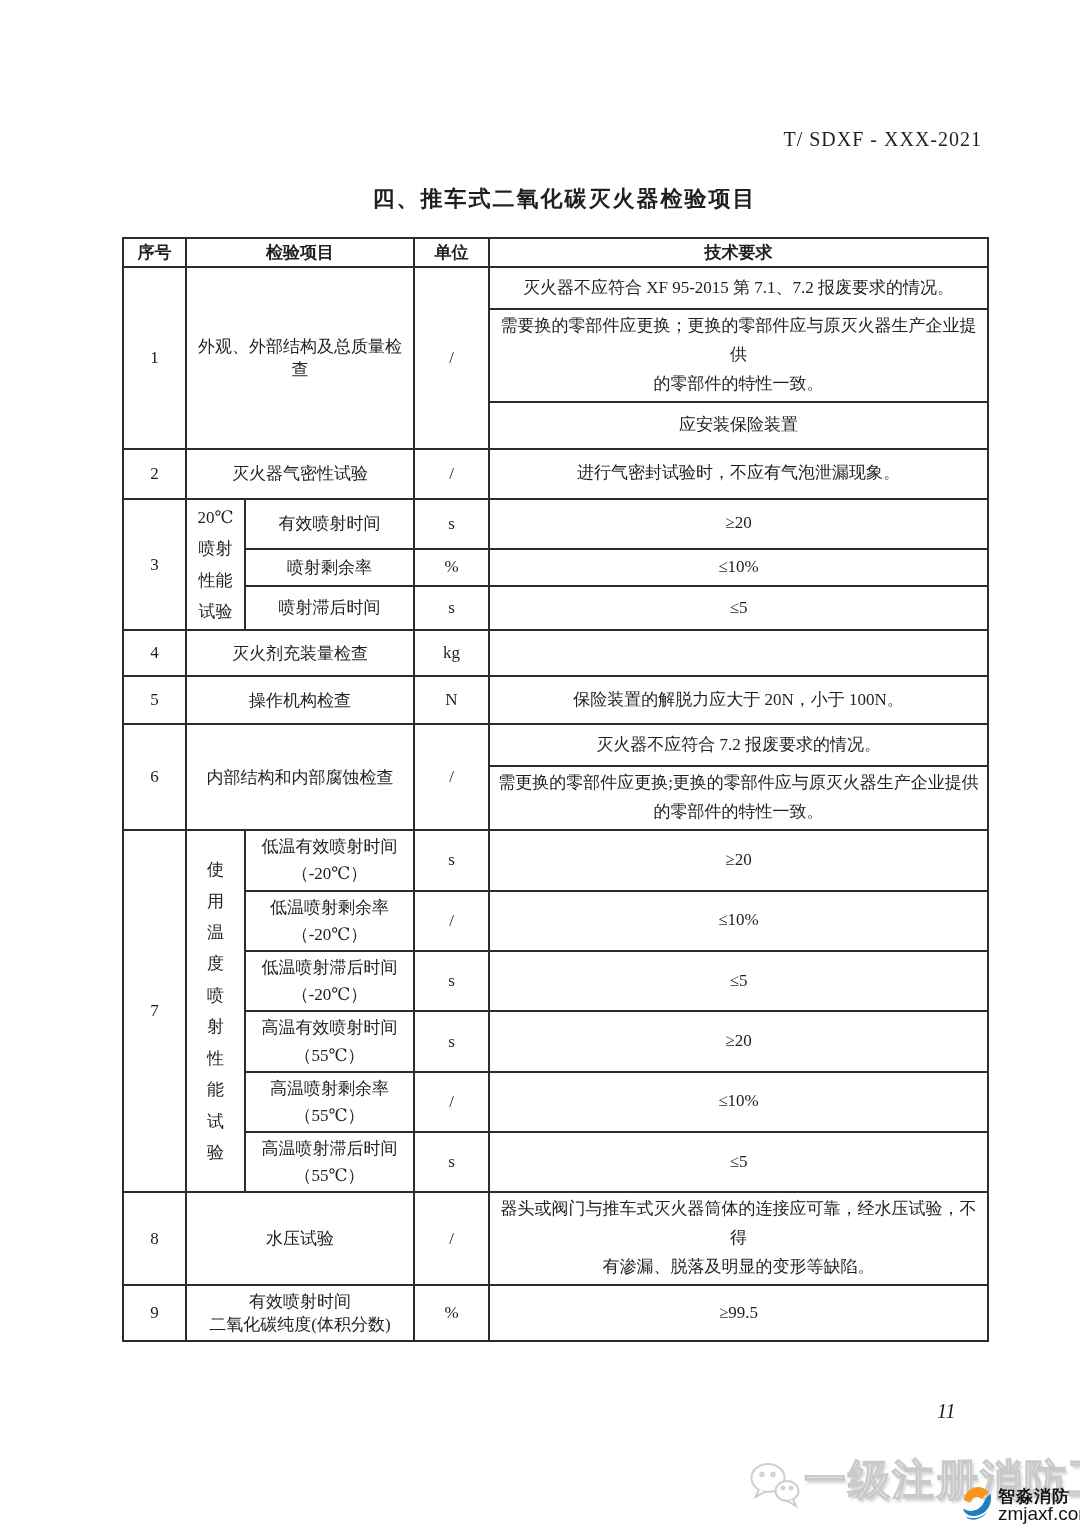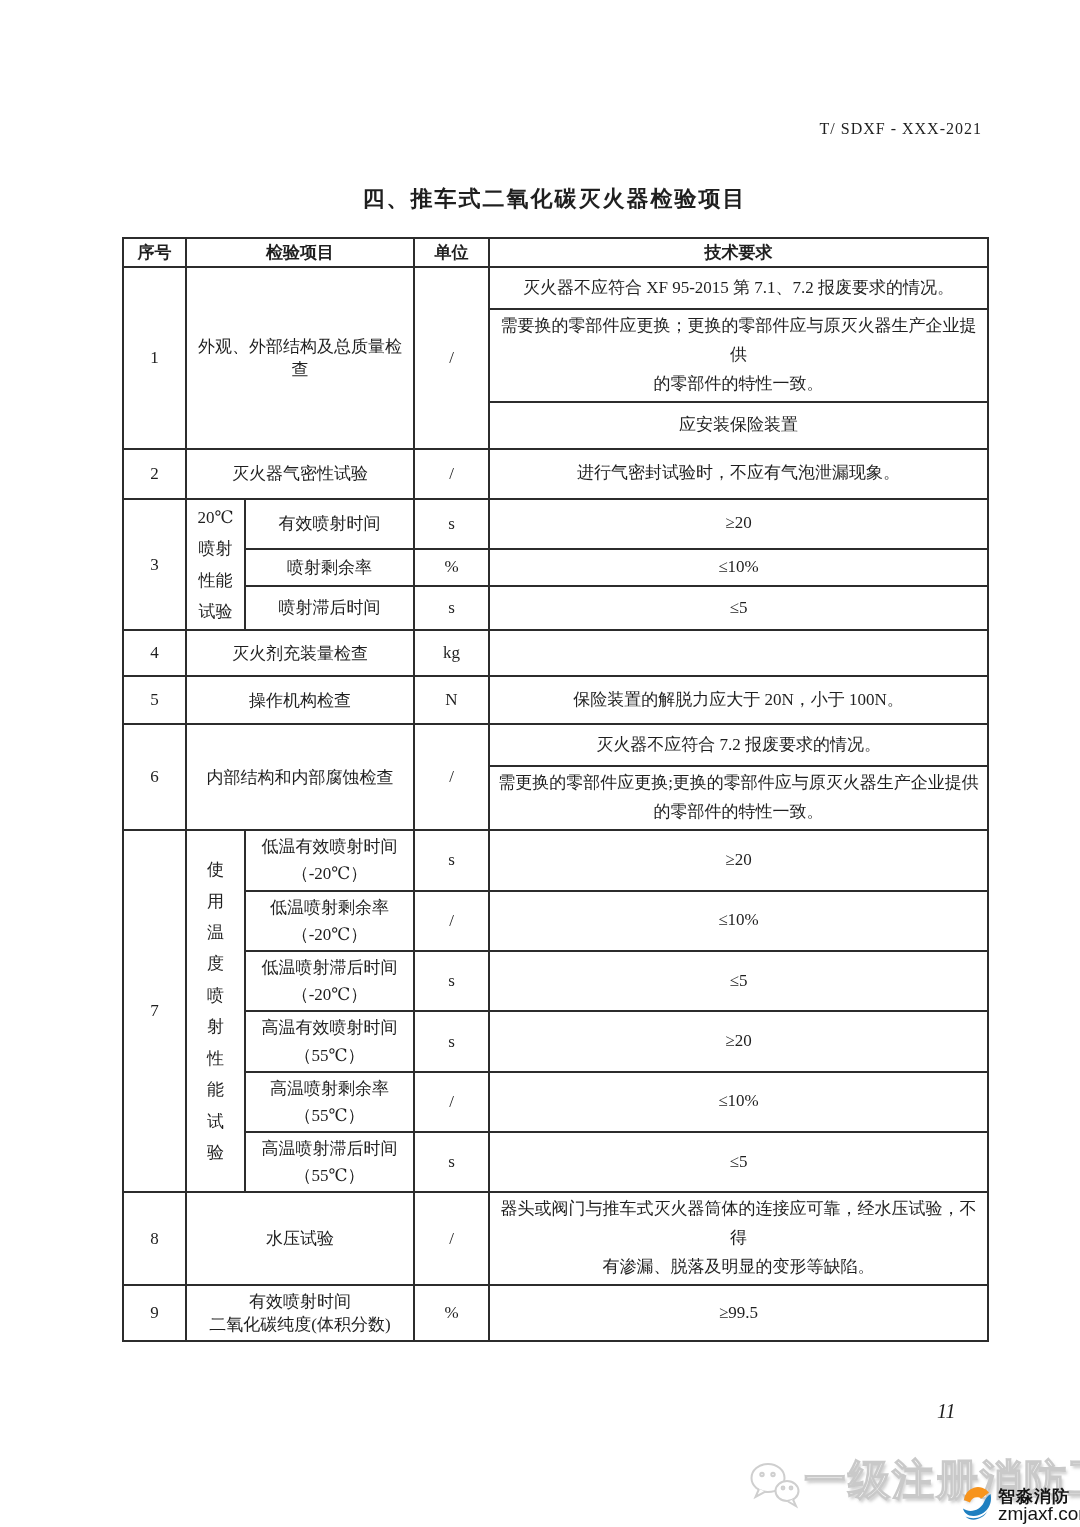--- a/index.html
+++ b/index.html
@@ -10,8 +10,8 @@
     color:#1f1f1f;
   }
   .doc-code {
-    position:absolute; top:120px; right:98px;
-    font-size:16px; letter-spacing:1px; white-space:nowrap;
+    position:absolute; top:128px; right:98px;
+    font-size:20px; letter-spacing:1px; white-space:nowrap;
   }
   .doc-title {
     position:absolute; top:184px; left:122px; width:865px;

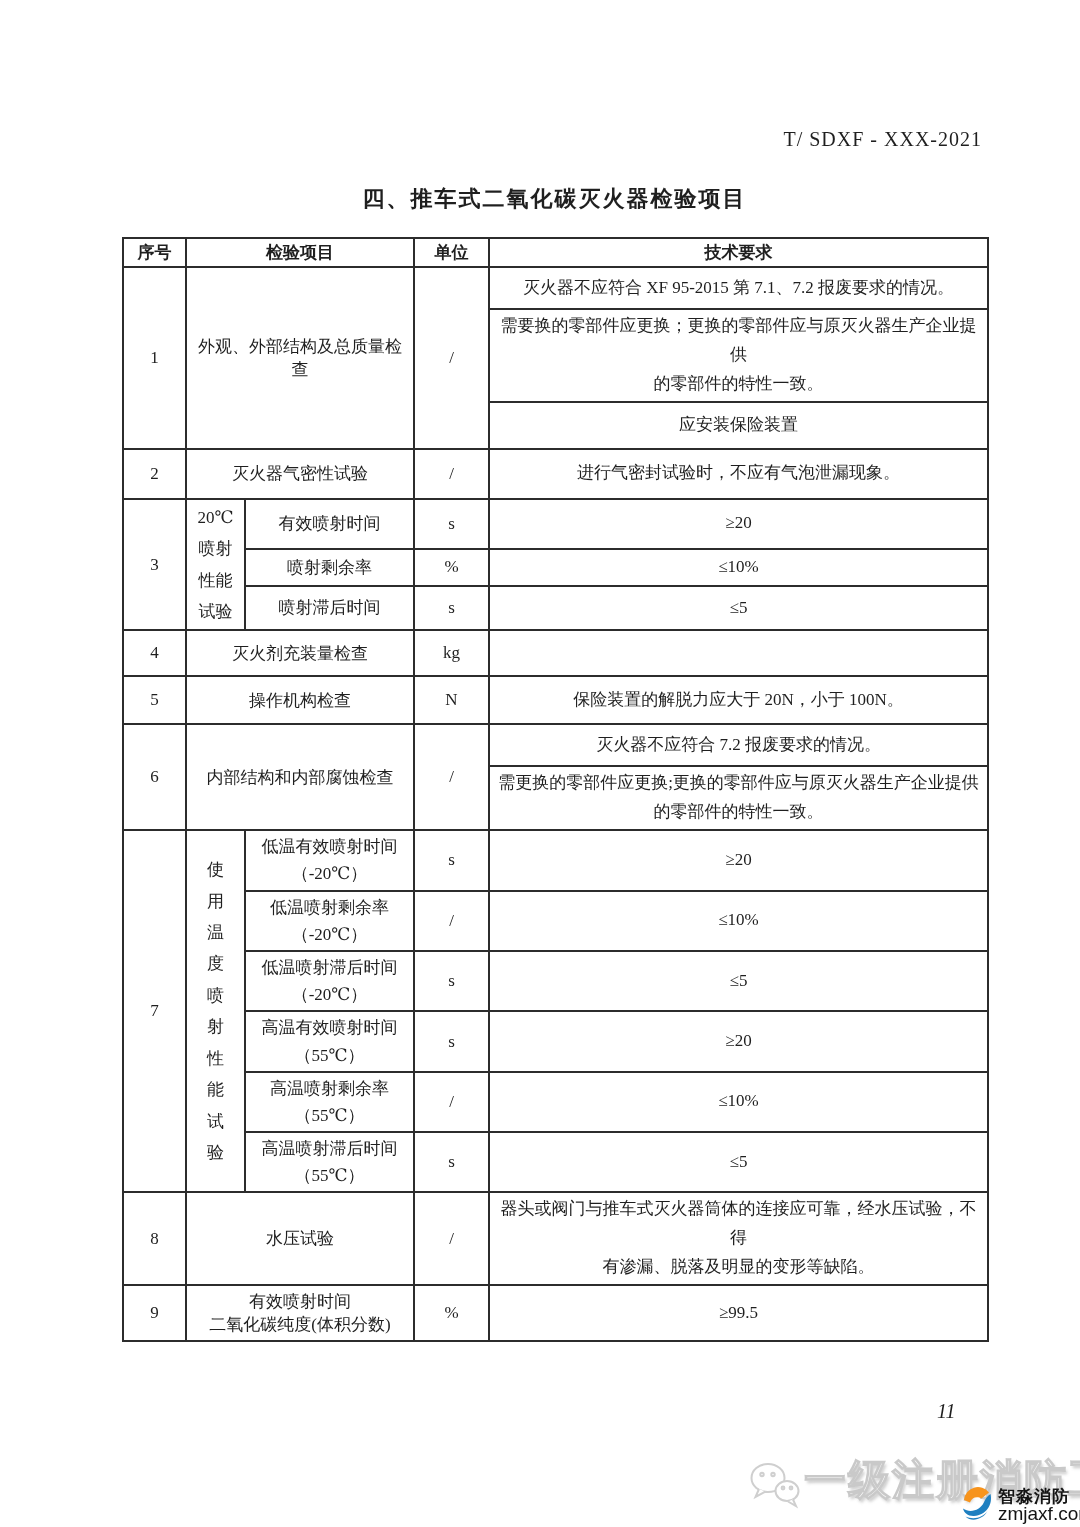--- a/index.html
+++ b/index.html
@@ -14,7 +14,7 @@
     font-size:20px; letter-spacing:1px; white-space:nowrap;
   }
   .doc-title {
-    position:absolute; top:184px; left:122px; width:865px;
+    position:absolute; top:184px; left:132px; width:865px;
     text-align:center; font-size:22px; font-weight:bold; letter-spacing:2px;
   }
   table.spec {

